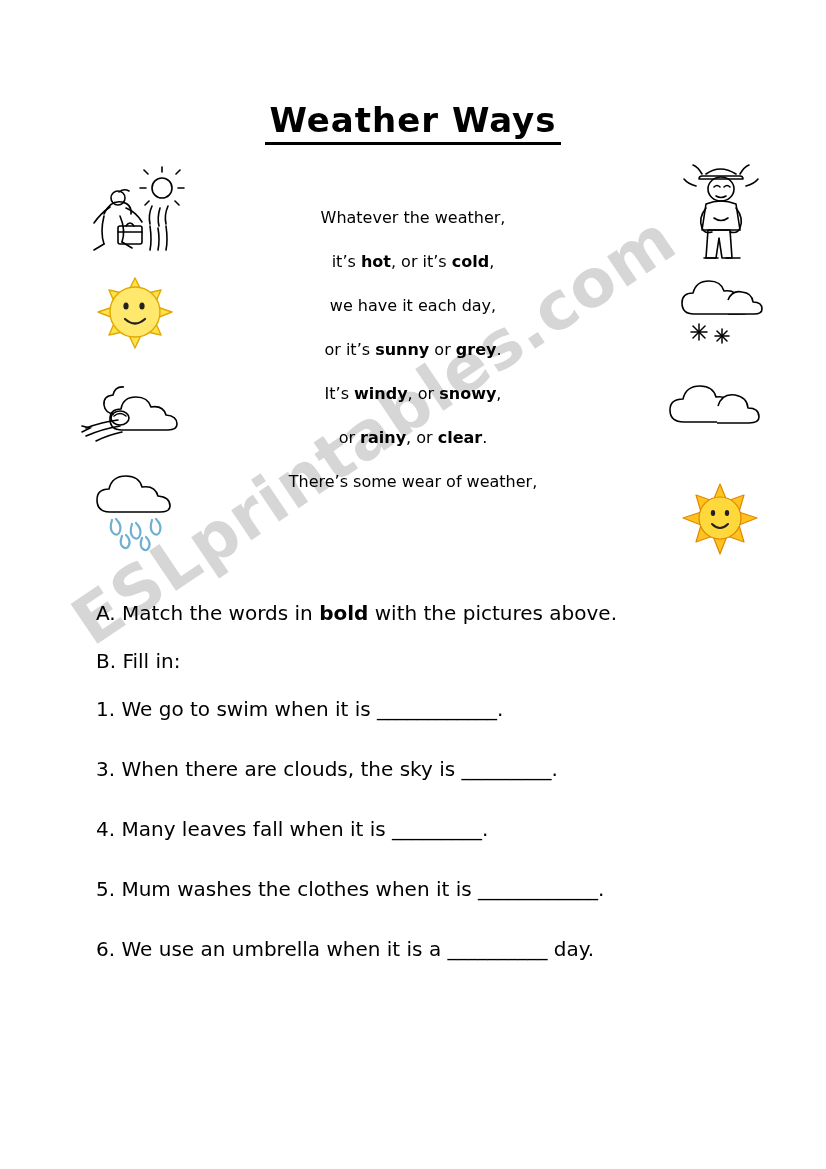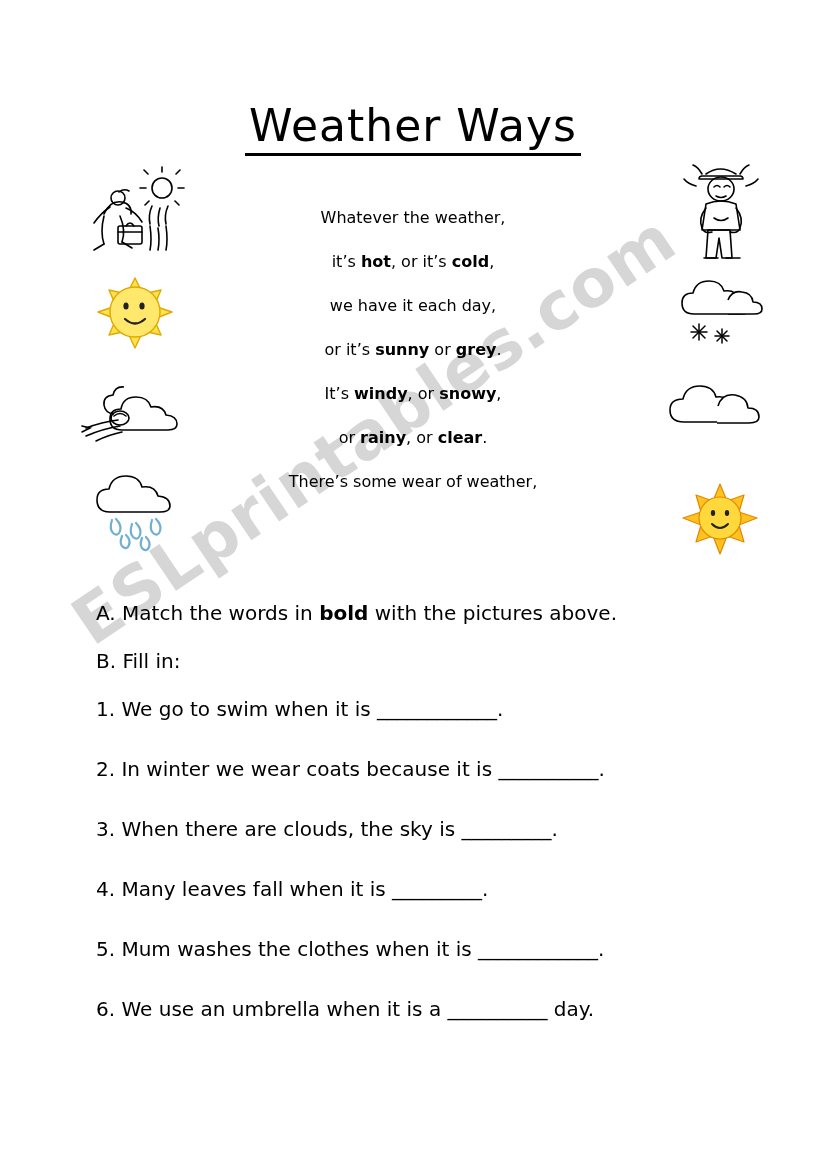--- a/index.html
+++ b/index.html
@@ -60,8 +60,8 @@
   }
   .title span {
     font-family: "DejaVu Sans", sans-serif;
-    font-size: 44px;
-    font-weight: normal;
+    font-size: 34px;
+    font-weight: bold;
     letter-spacing: 1px;
     border-bottom: 3px solid #000;
     padding: 0 4px 2px 4px;

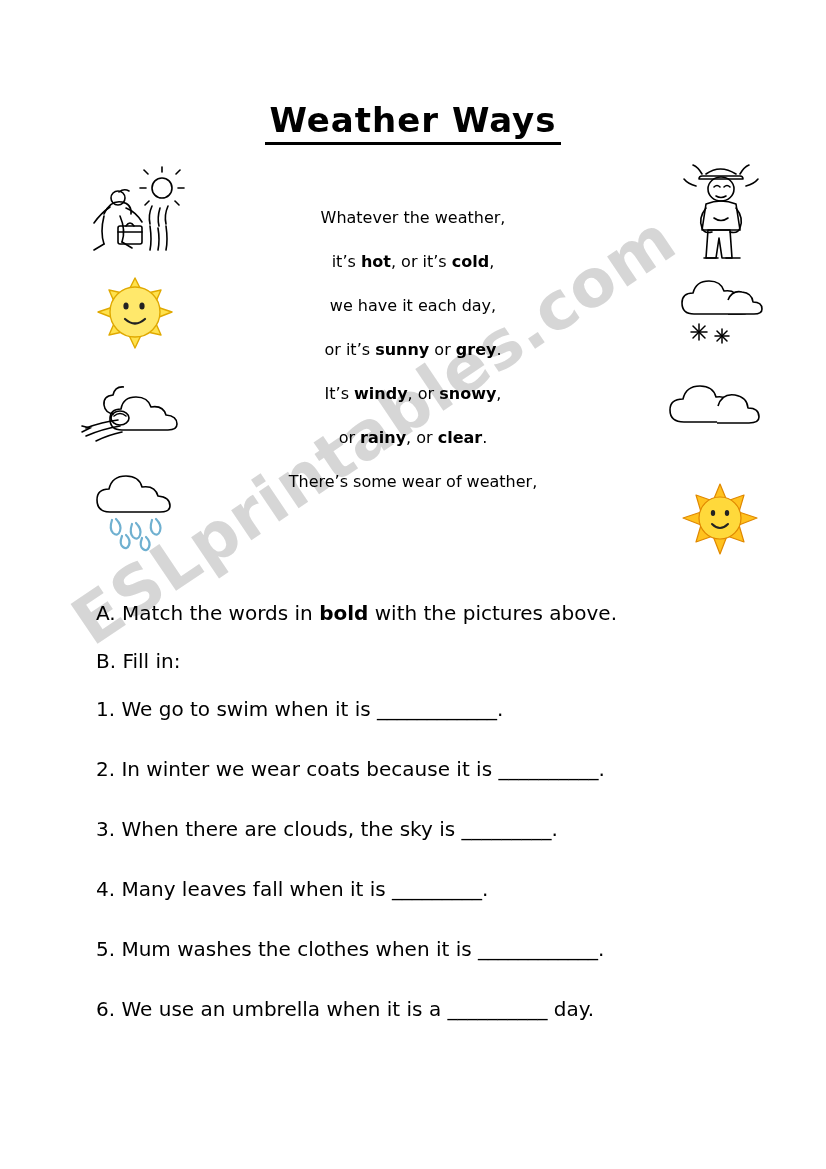--- a/index.html
+++ b/index.html
@@ -143,7 +143,6 @@
       <div class="ex-line tight"><span>A. Match the words in </span><b>bold</b><span> with the pictures above.</span></div>
       <div class="ex-line tight"><span>B. Fill in:</span></div>
       <div class="ex-line"><span>1. We go to swim when it is ____________.</span></div>
-      <div class="ex-line"><span>2. In winter we wear coats because it is __________.</span></div>
       <div class="ex-line"><span>3. When there are clouds, the sky is _________.</span></div>
       <div class="ex-line"><span>4. Many leaves fall when it is _________.</span></div>
       <div class="ex-line"><span>5. Mum washes the clothes when it is ____________.</span></div>

